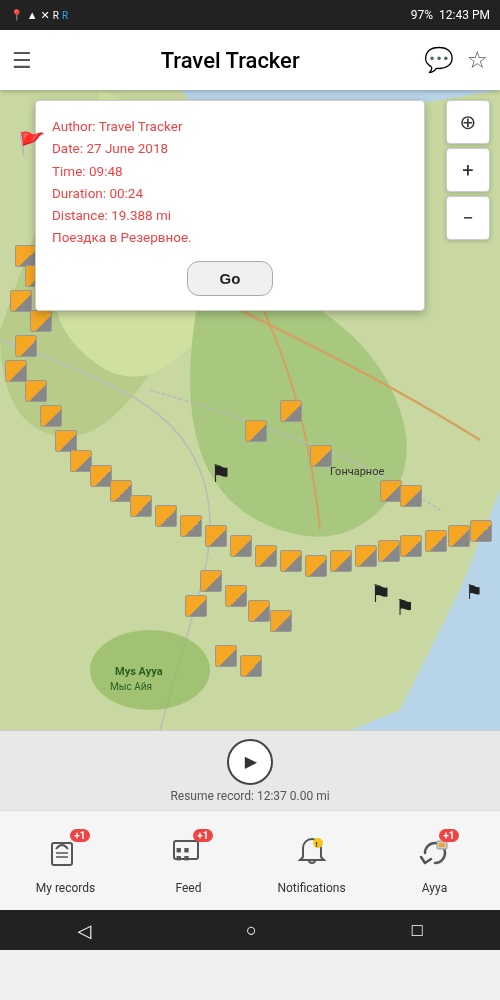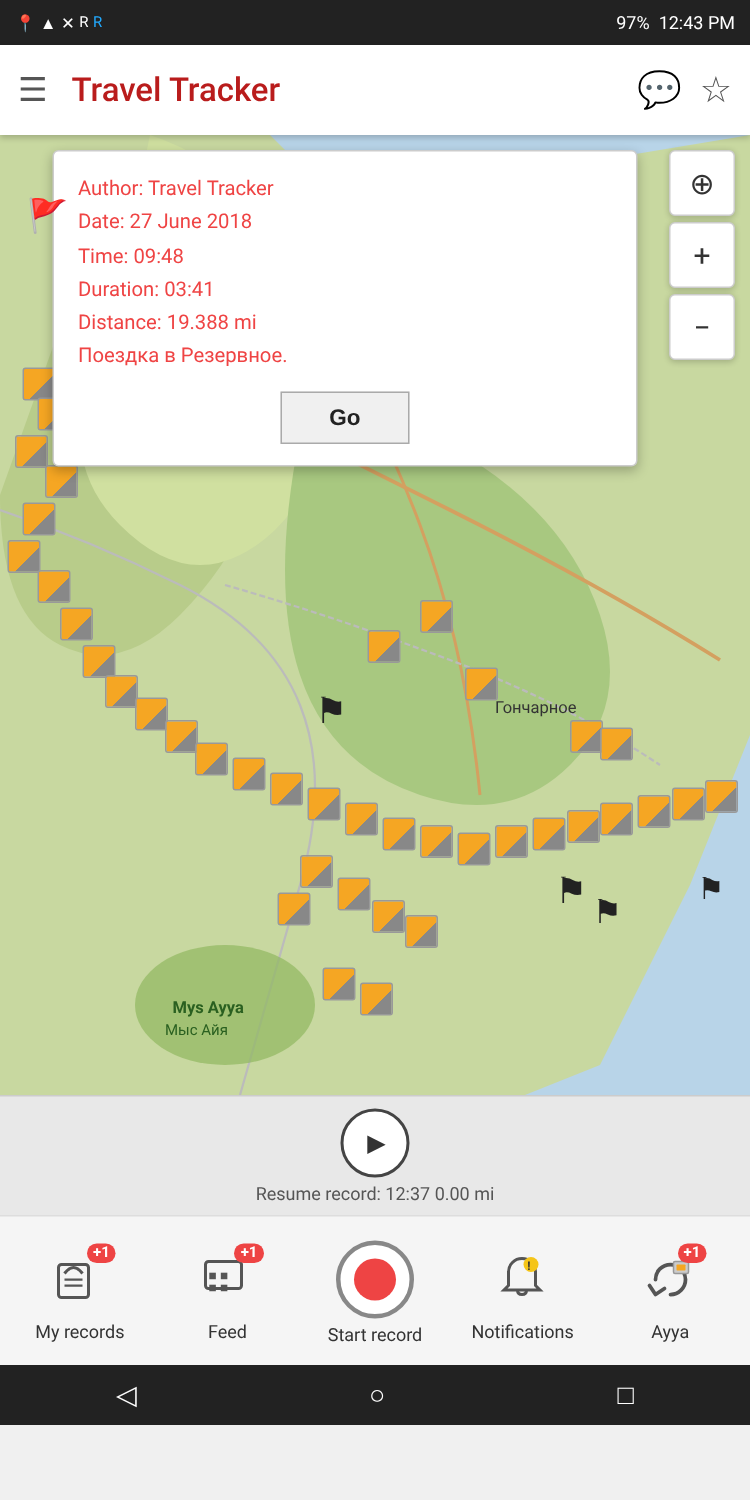--- a/index.html
+++ b/index.html
@@ -53,7 +53,8 @@
       flex: 1;
       font-size: 22px;
       font-weight: 500;
-      color: #b91c1c;
+      color: #000000;
+      text-align: center;
     }
     .app-bar .icon-btn {
       font-size: 24px;

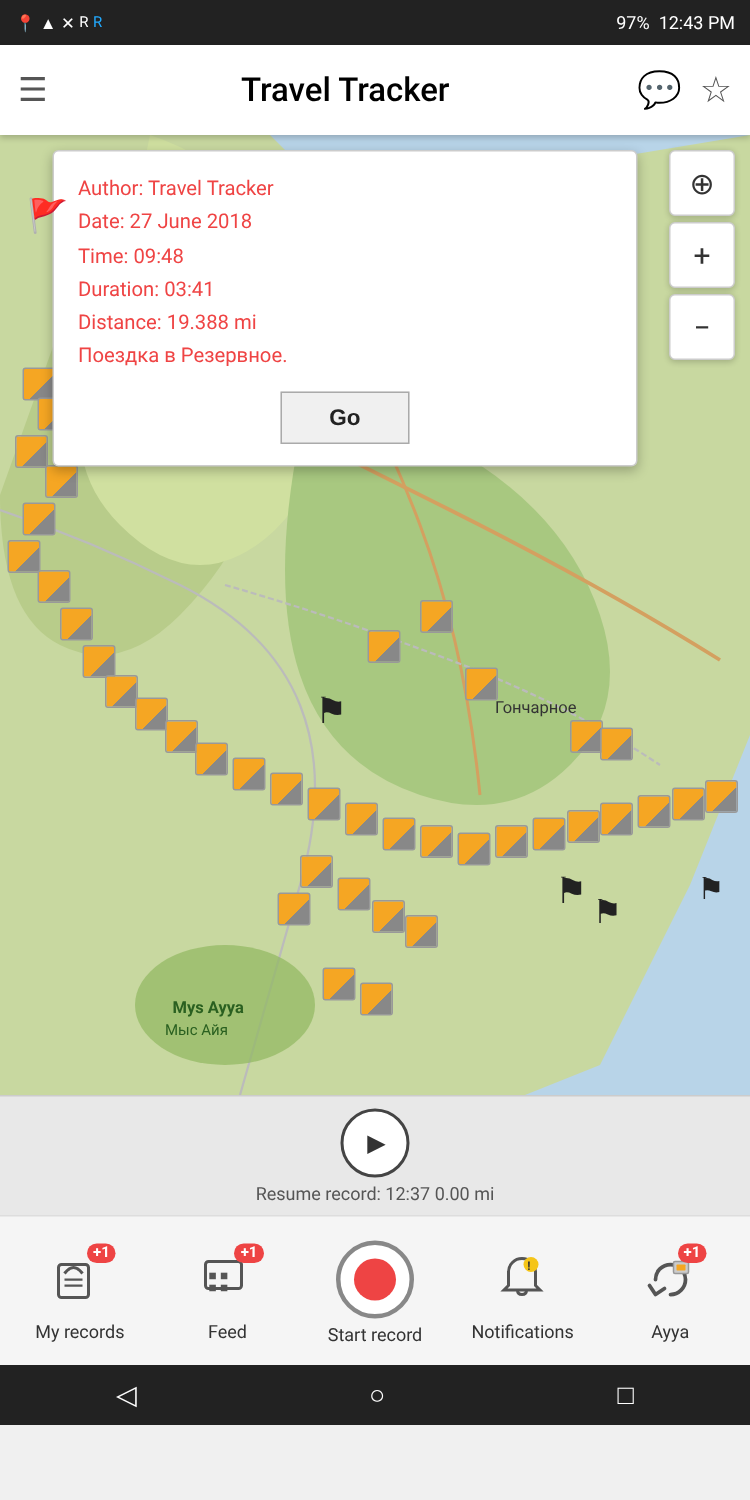--- a/index.html
+++ b/index.html
@@ -452,7 +452,7 @@
     <p>Author: Travel Tracker</p>
     <p>Date: 27 June 2018</p>
     <p>Time: 09:48</p>
-    <p>Duration: 03:41</p>
+    <p>Duration: 00:24</p>
     <p>Distance: 19.388 mi</p>
     <p>Поездка в Резервное.</p>
     <button class="go-btn">Go</button>

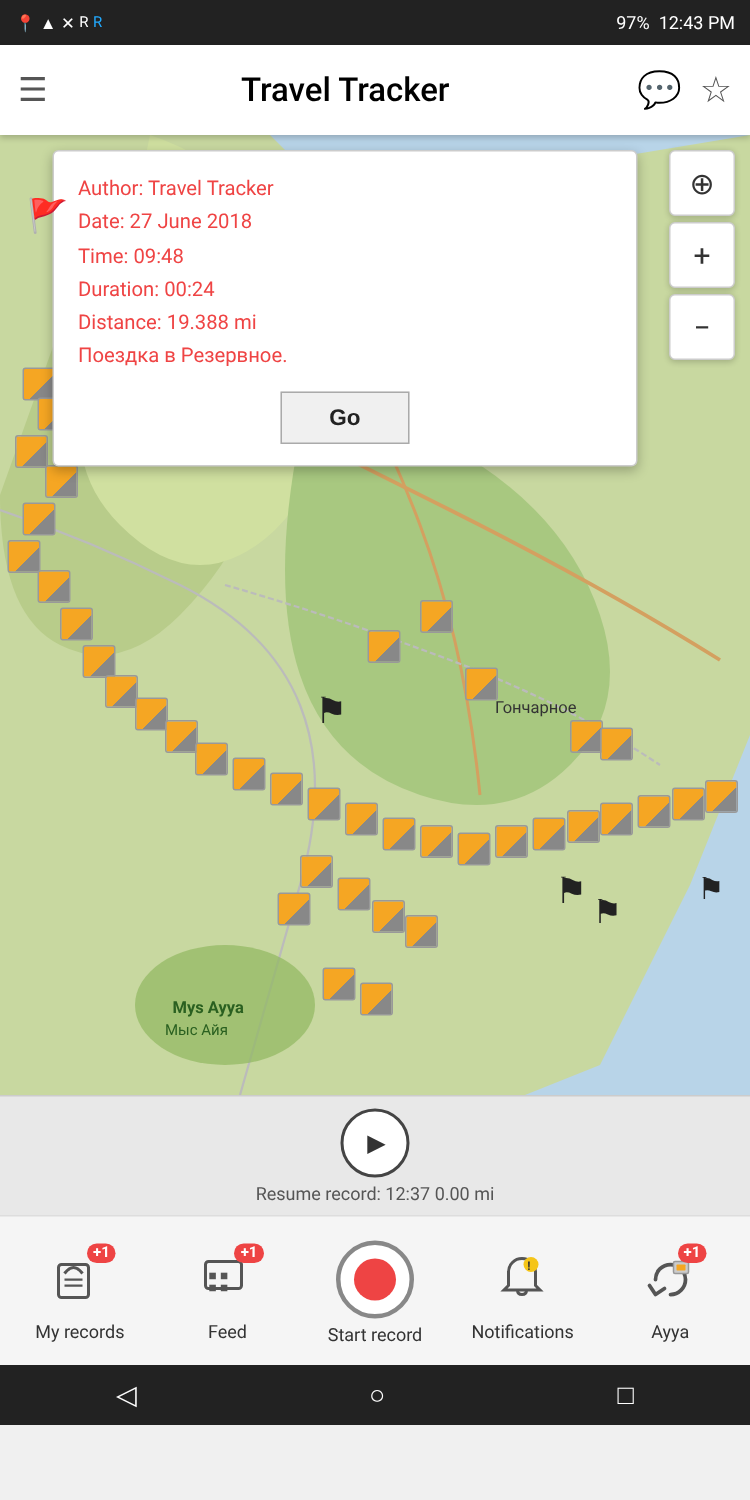--- a/index.html
+++ b/index.html
@@ -110,7 +110,7 @@
       padding: 8px 32px;
       background: #f0f0f0;
       border: 1px solid #aaa;
-      border-radius: 0;
+      border-radius: 12px;
       font-size: 15px;
       font-weight: bold;
       cursor: pointer;

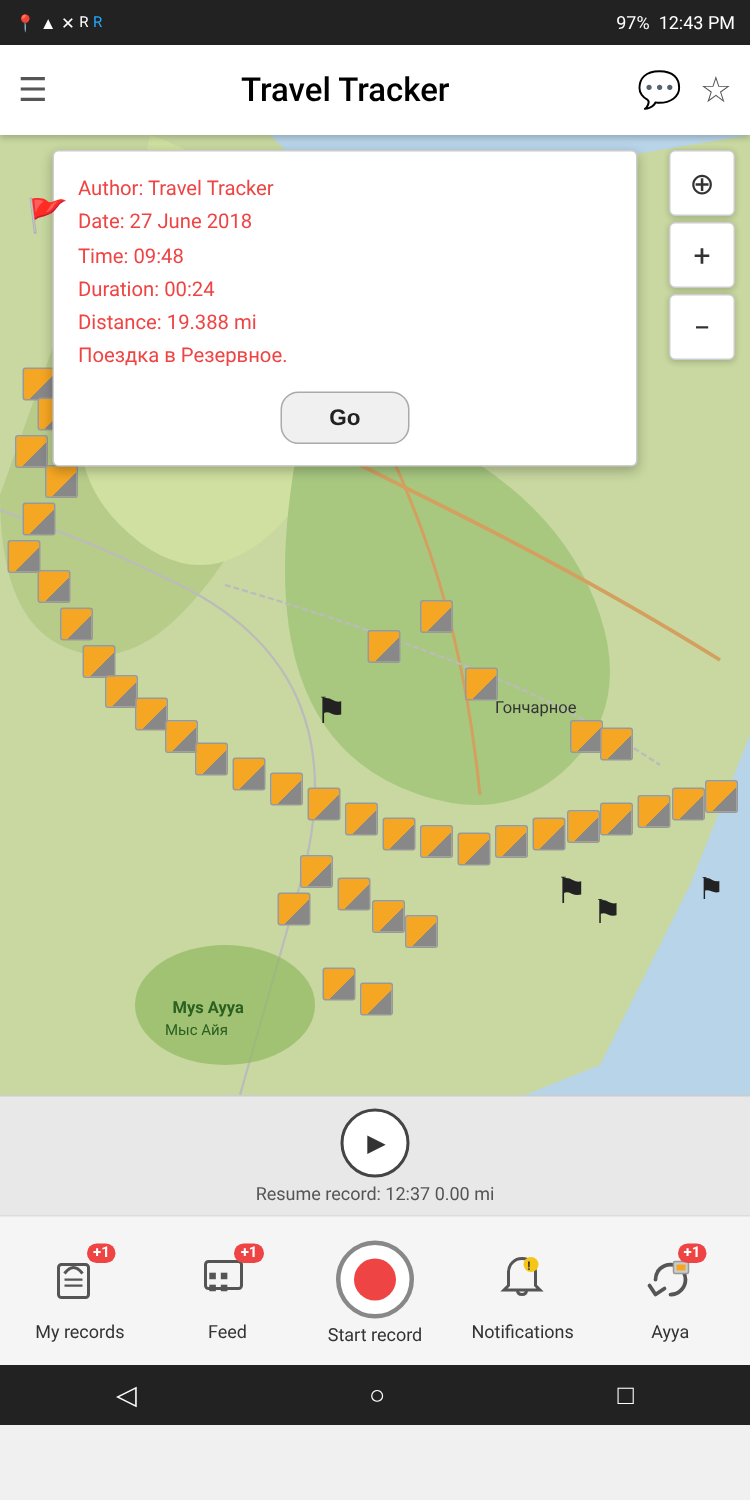--- a/index.html
+++ b/index.html
@@ -505,14 +505,6 @@
     <span class="nav-label">Feed</span>
   </div>
 
-  <div class="nav-item center-record">
-    <div class="nav-icon-wrap">
-      <div class="record-circle">
-        <div class="record-dot"></div>
-      </div>
-    </div>
-    <span class="nav-label">Start record</span>
-  </div>
 
   <div class="nav-item">
     <div class="nav-icon-wrap">

